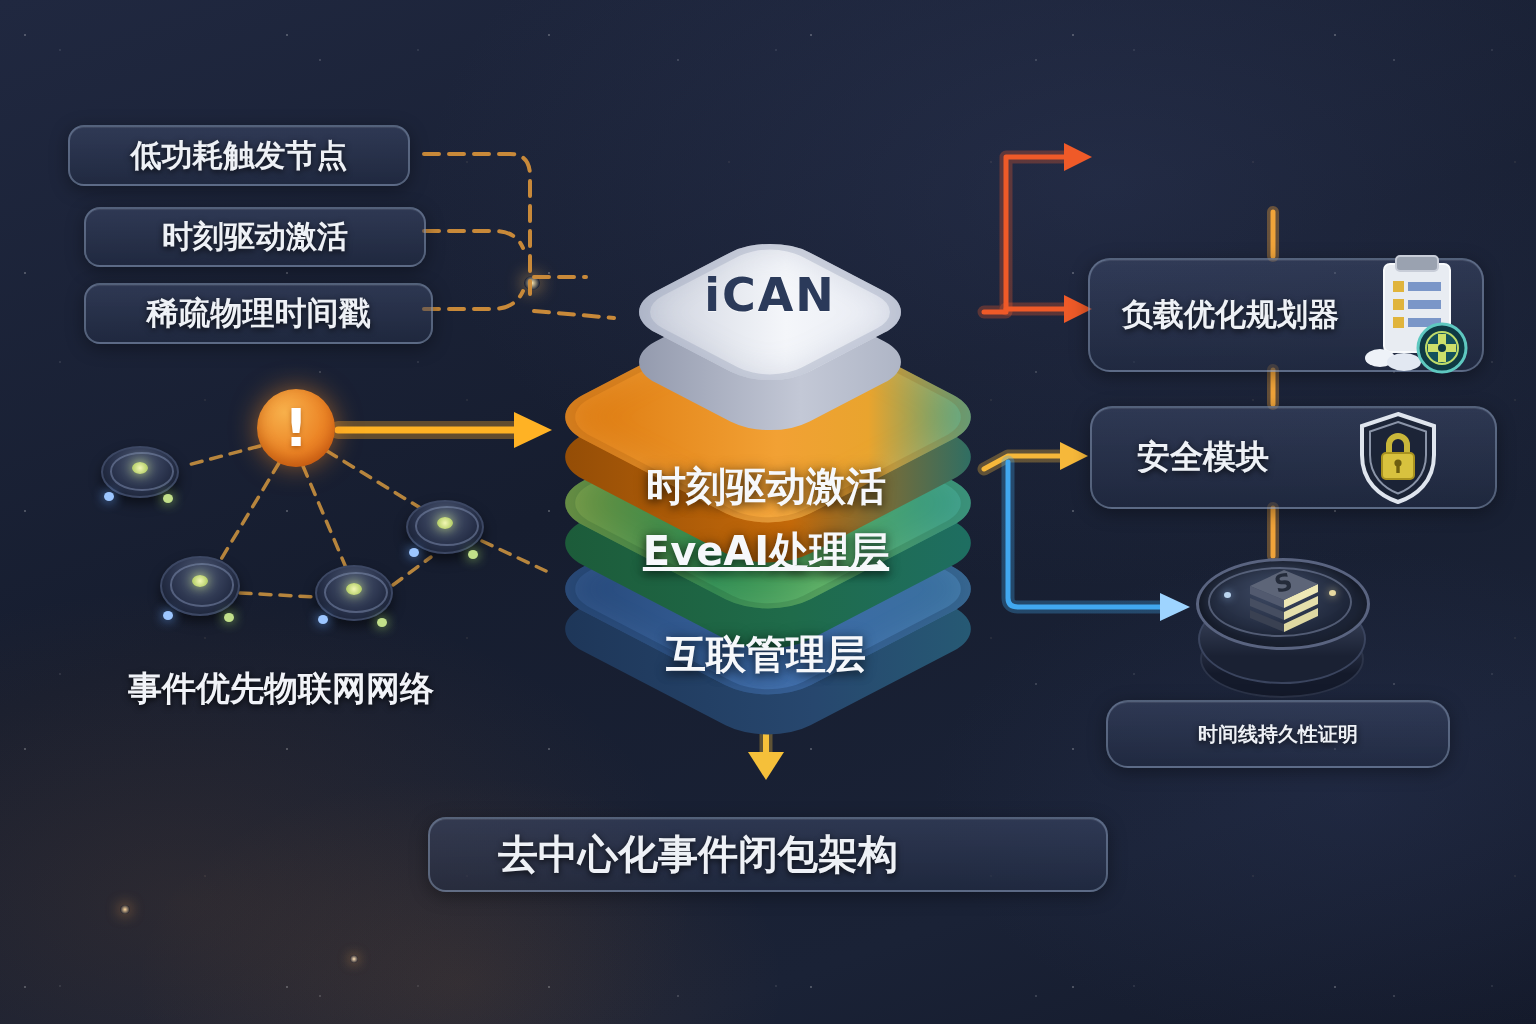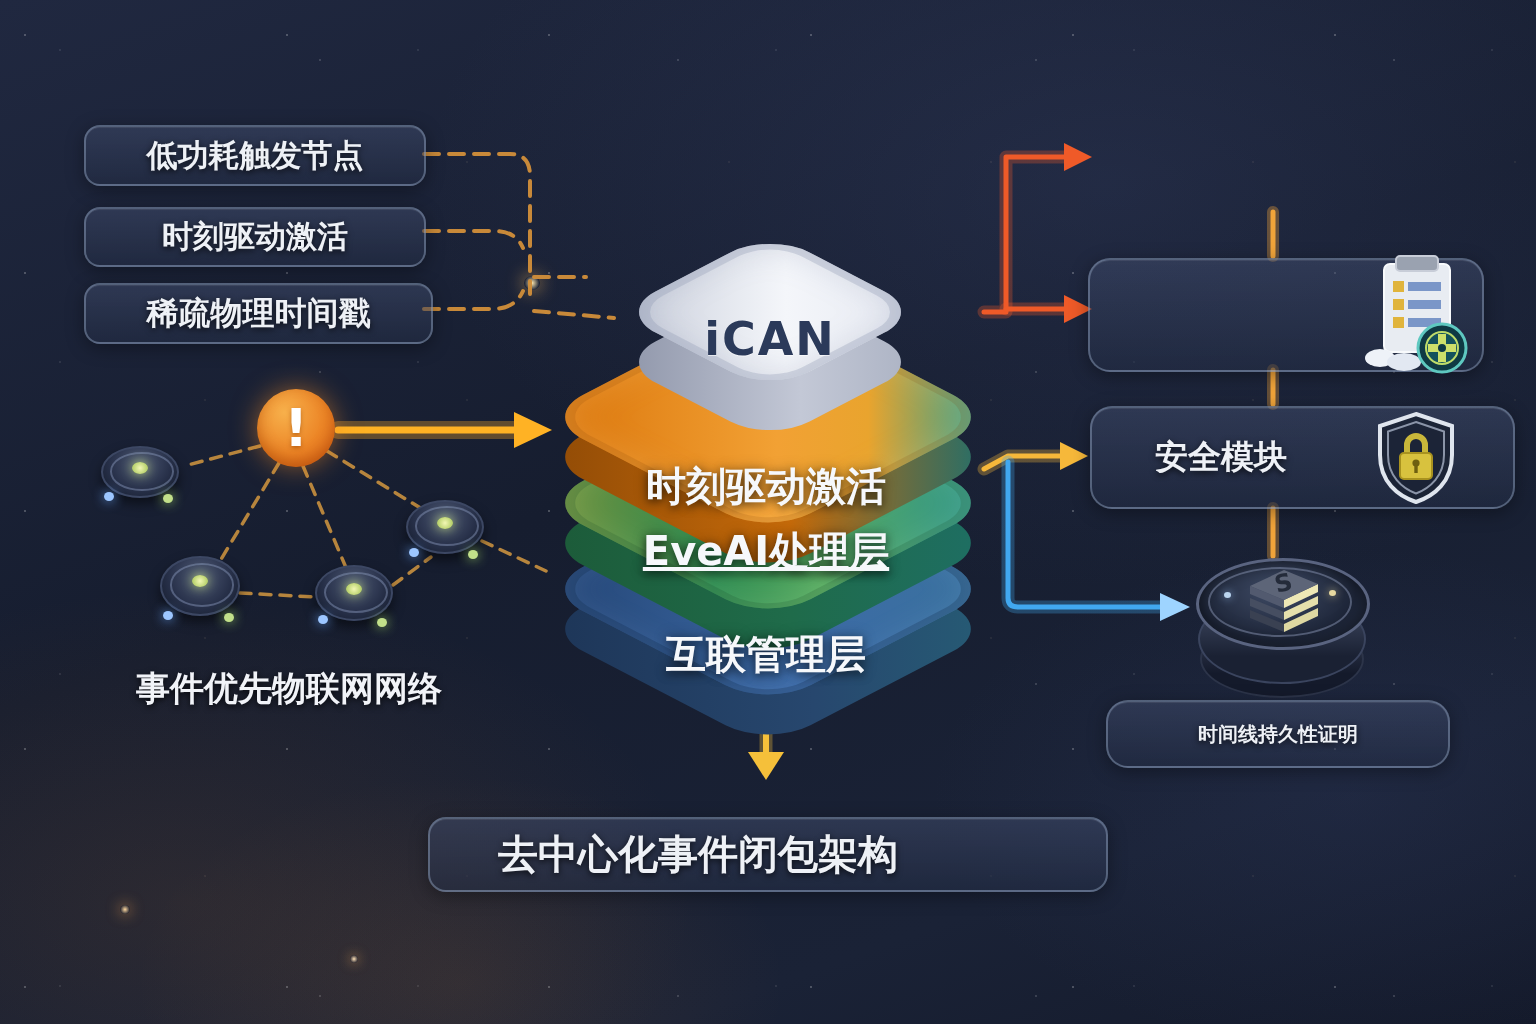--- a/index.html
+++ b/index.html
@@ -209,7 +209,7 @@
   <div class="stack-label" style="left:516px;top:524px;text-decoration:underline;">EveAI处理层</div>
   <div class="stack-label" style="left:516px;top:627px;">互联管理层</div>
 
-  <div class="pill" style="left:84px;top:125px;width:338px;height:57px;font-size:31px;">
+  <div class="pill" style="left:68px;top:125px;width:338px;height:57px;font-size:31px;">
     <span class="lbl">低功耗触发节点</span>
   </div>
   <div class="pill" style="left:84px;top:207px;width:338px;height:56px;font-size:31px;">

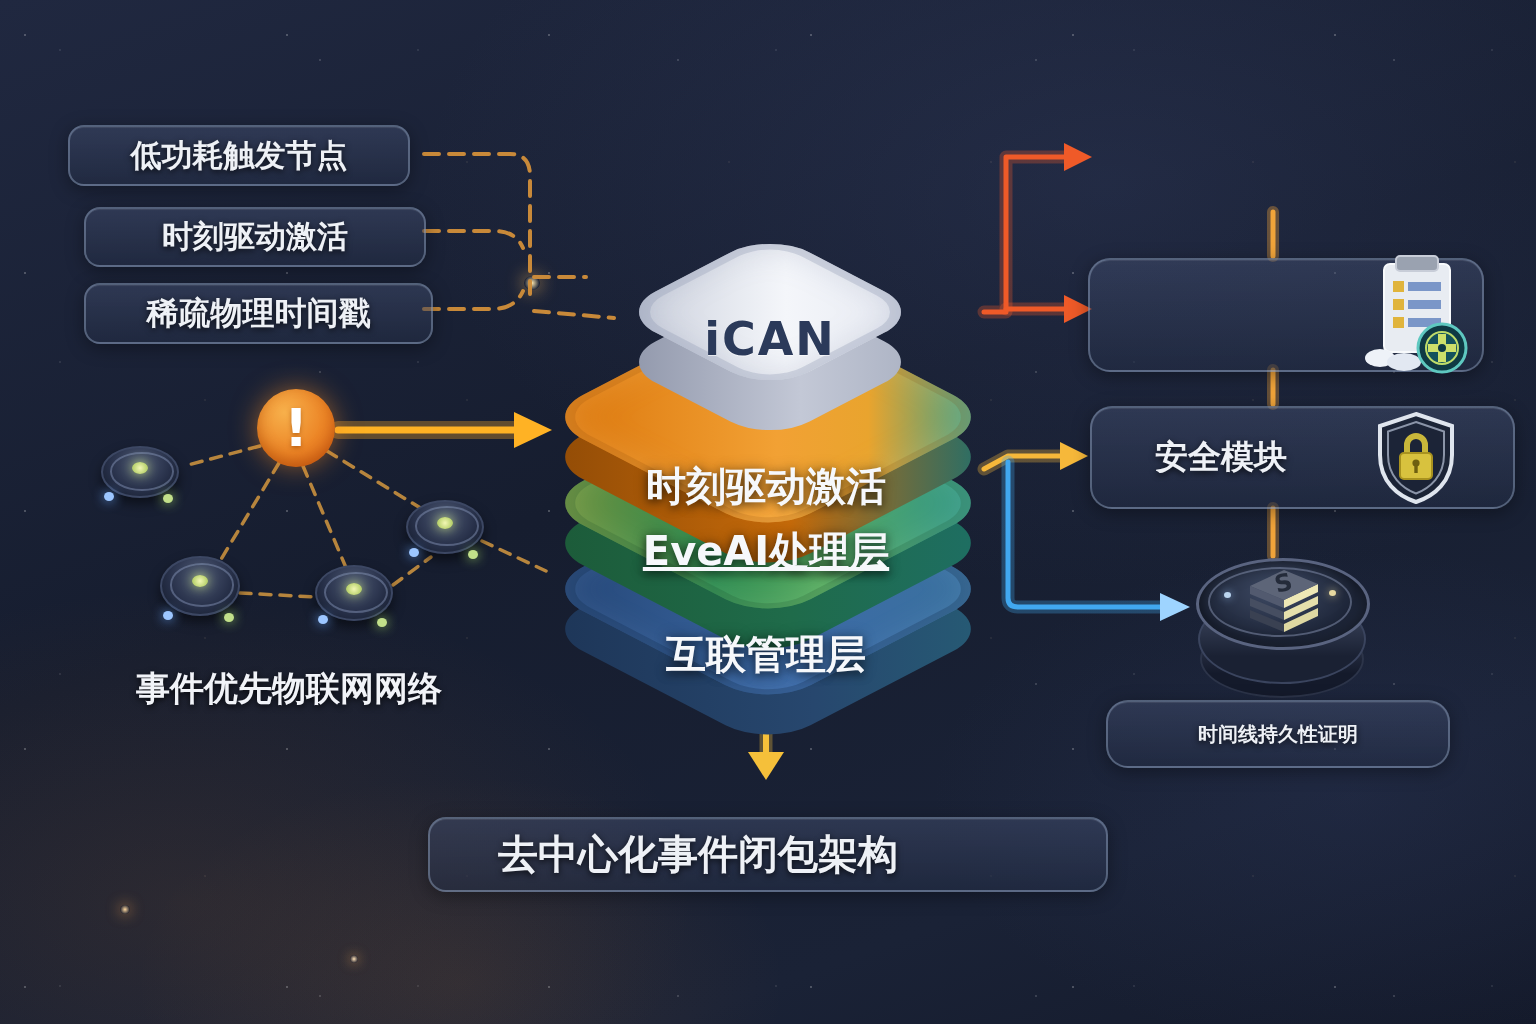--- a/index.html
+++ b/index.html
@@ -204,7 +204,7 @@
       <div class="shape"></div>
     </div>
 
-  <div class="stack-label ican" style="left:660px;top:268px;margin-top:44px;">iCAN</div>
+  <div class="stack-label ican" style="left:660px;top:268px;">iCAN</div>
   <div class="stack-label" style="left:516px;top:459px;">时刻驱动激活</div>
   <div class="stack-label" style="left:516px;top:524px;text-decoration:underline;">EveAI处理层</div>
   <div class="stack-label" style="left:516px;top:627px;">互联管理层</div>

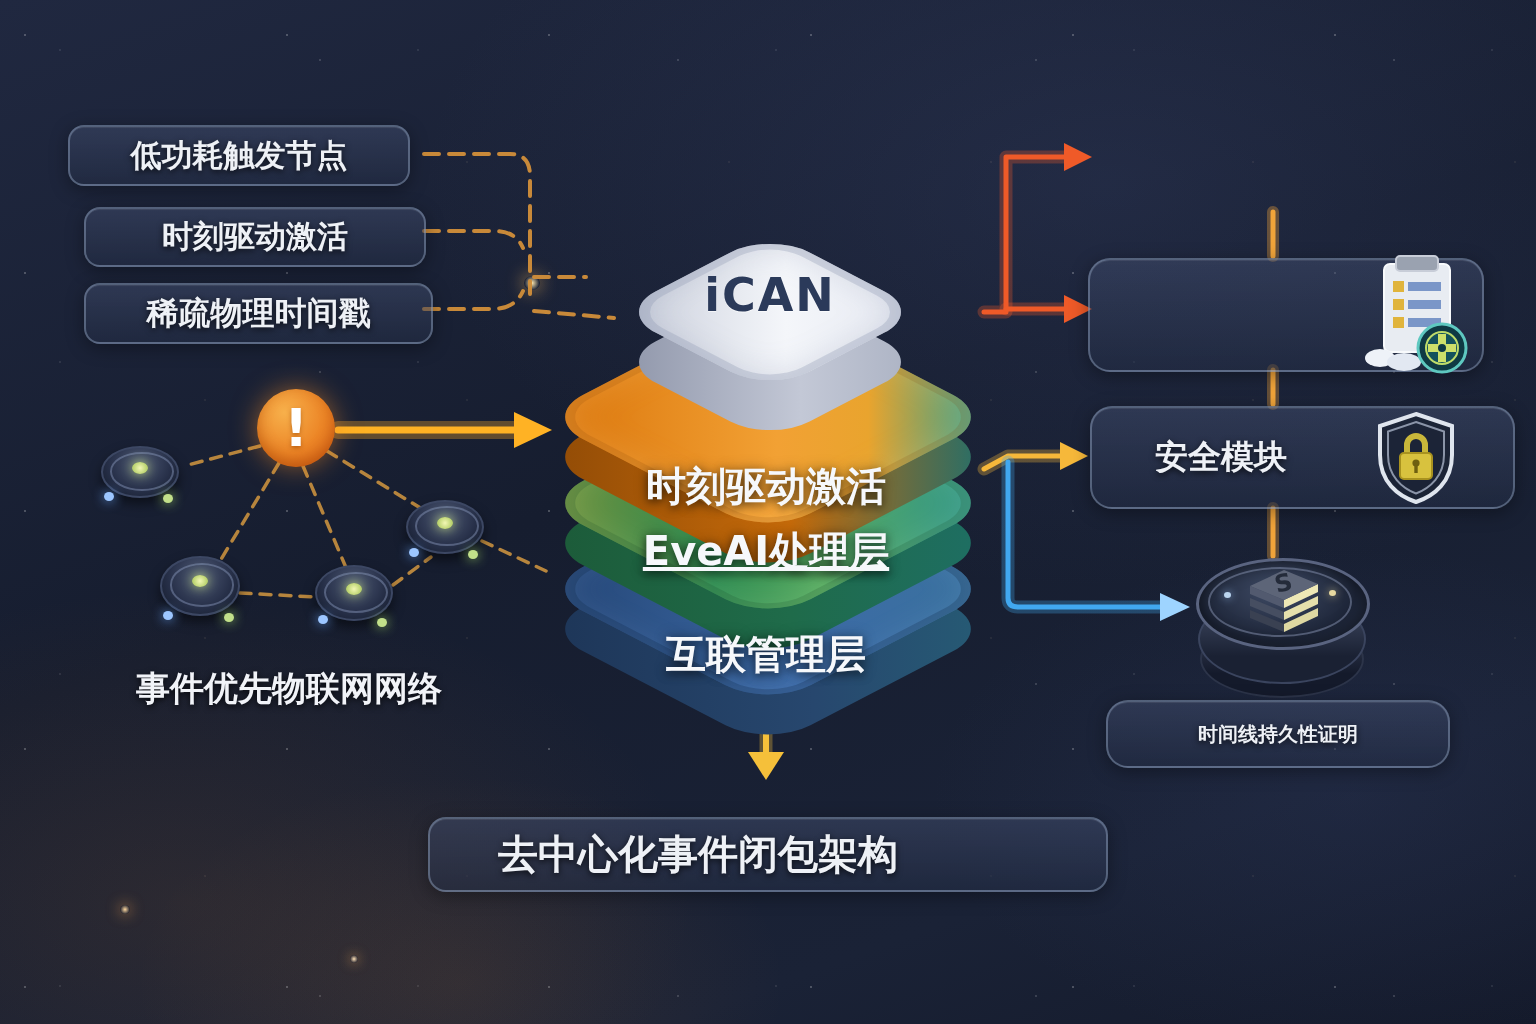--- a/index.html
+++ b/index.html
@@ -254,6 +254,7 @@
 
 
   <div class="pill big left-align" style="left:1088px;top:258px;width:360px;height:110px;font-size:31px;padding-left:32px;">
+    <span class="lbl">负载优化规划器</span>
     <svg class="icon-abs" style="right:8px;top:-6px;" width="112" height="122" viewBox="0 0 112 122">
       <rect x="22" y="10" width="66" height="88" rx="6" fill="#e8ecf2" stroke="#f8fafc" stroke-width="2"></rect>
       <rect x="34" y="2" width="42" height="15" rx="4" fill="#9aa2b0" stroke="#c8cdd8" stroke-width="2"></rect>

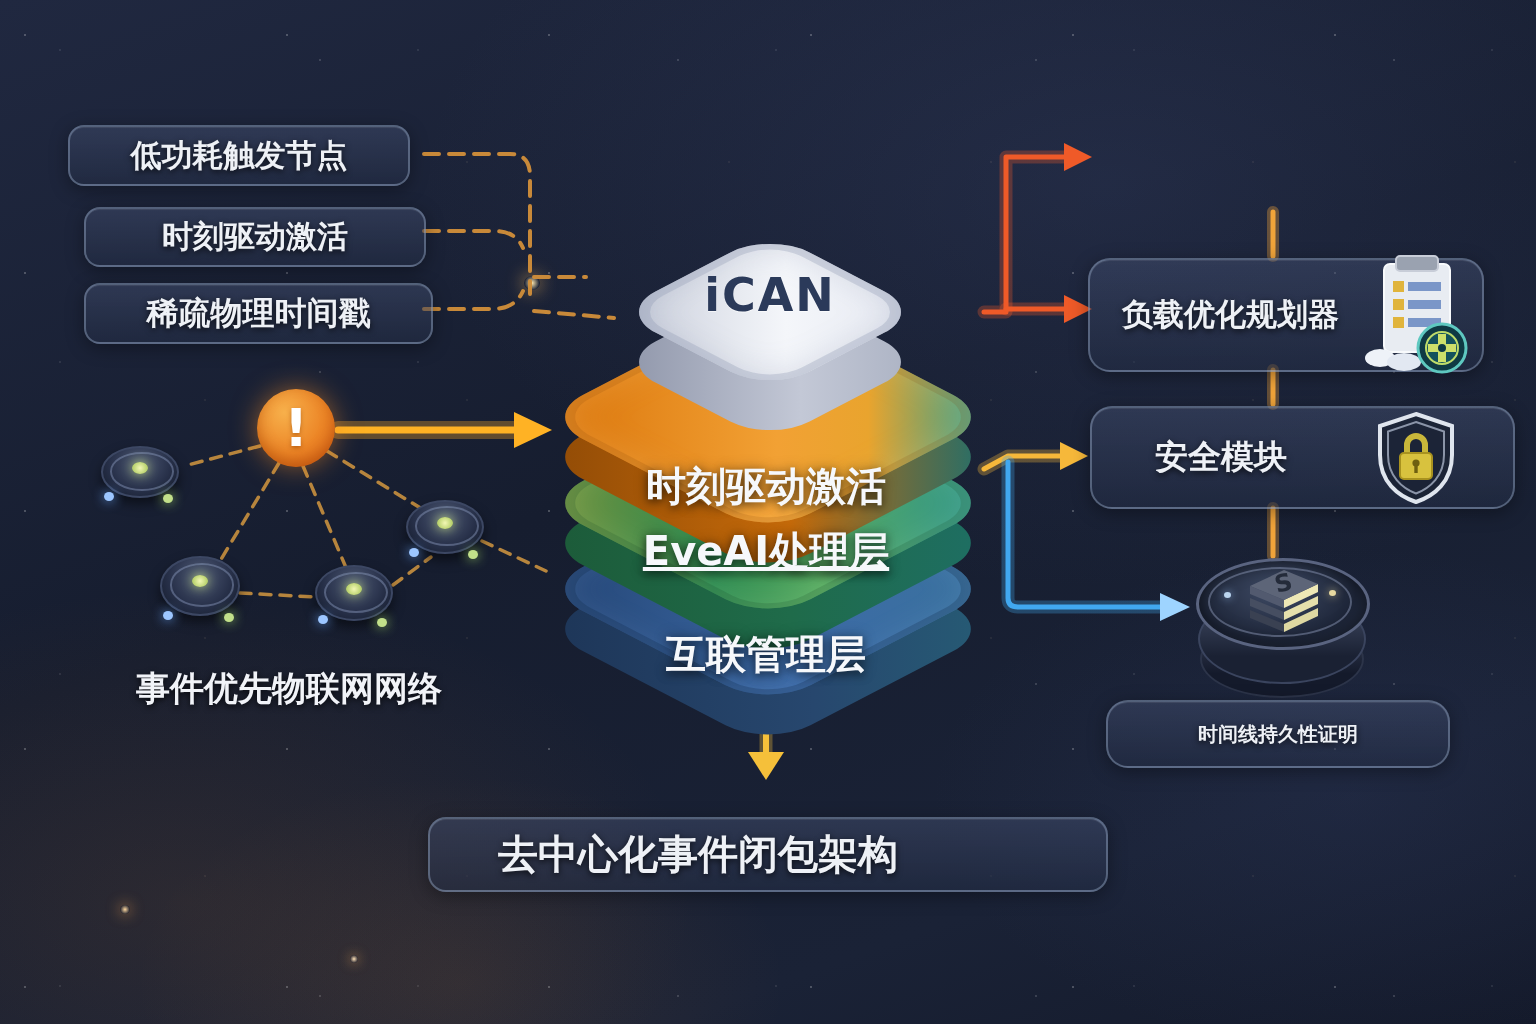--- a/index.html
+++ b/index.html
@@ -276,7 +276,7 @@
     </svg>
   </div>
 
-  <div class="pill big left-align" style="left:1090px;top:406px;width:358px;height:99px;font-size:33px;padding-left:63px;">
+  <div class="pill big left-align" style="left:1090px;top:406px;width:358px;height:99px;font-size:33px;padding-left:45px;">
     <span class="lbl">安全模块</span>
     <svg class="icon-abs" style="right:54px;top:2px;" width="86" height="96" viewBox="0 0 86 96">
       <path d="M43 4 L79 16 V45 C79 72 61 86 43 92 C25 86 7 72 7 45 V16 Z" fill="rgba(26,34,52,.85)" stroke="#dfe5ee" stroke-width="4"></path>

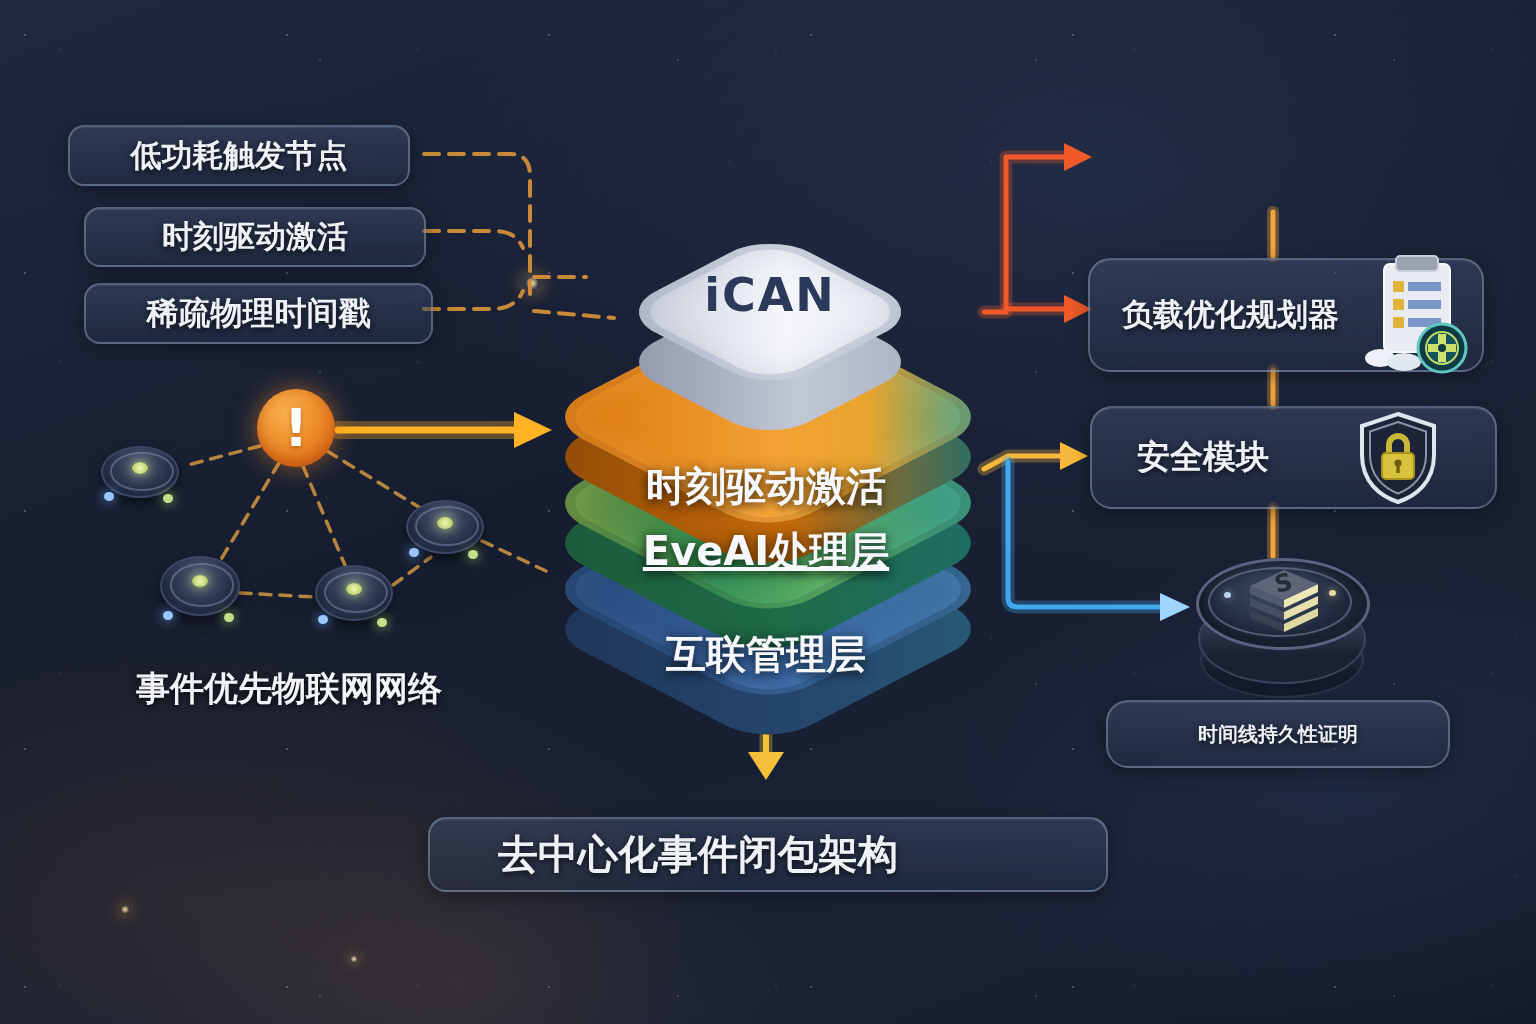--- a/index.html
+++ b/index.html
@@ -250,7 +250,7 @@
     <div class="led-b"></div>
       <div class="led-g"></div>
   </div>
-  <div class="net-caption" style="left:136px;top:666px;">事件优先物联网网络</div>
+  <div class="net-caption" style="left:128px;top:666px;">事件优先物联网网络</div>
 
 
   <div class="pill big left-align" style="left:1088px;top:258px;width:360px;height:110px;font-size:31px;padding-left:32px;">

